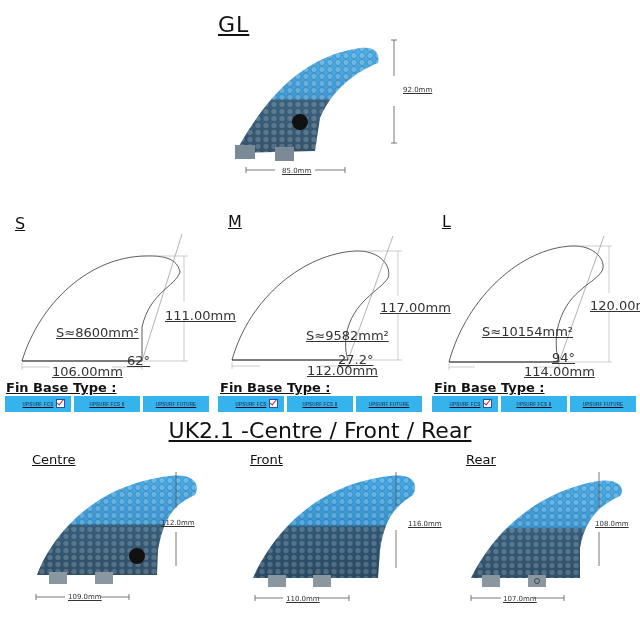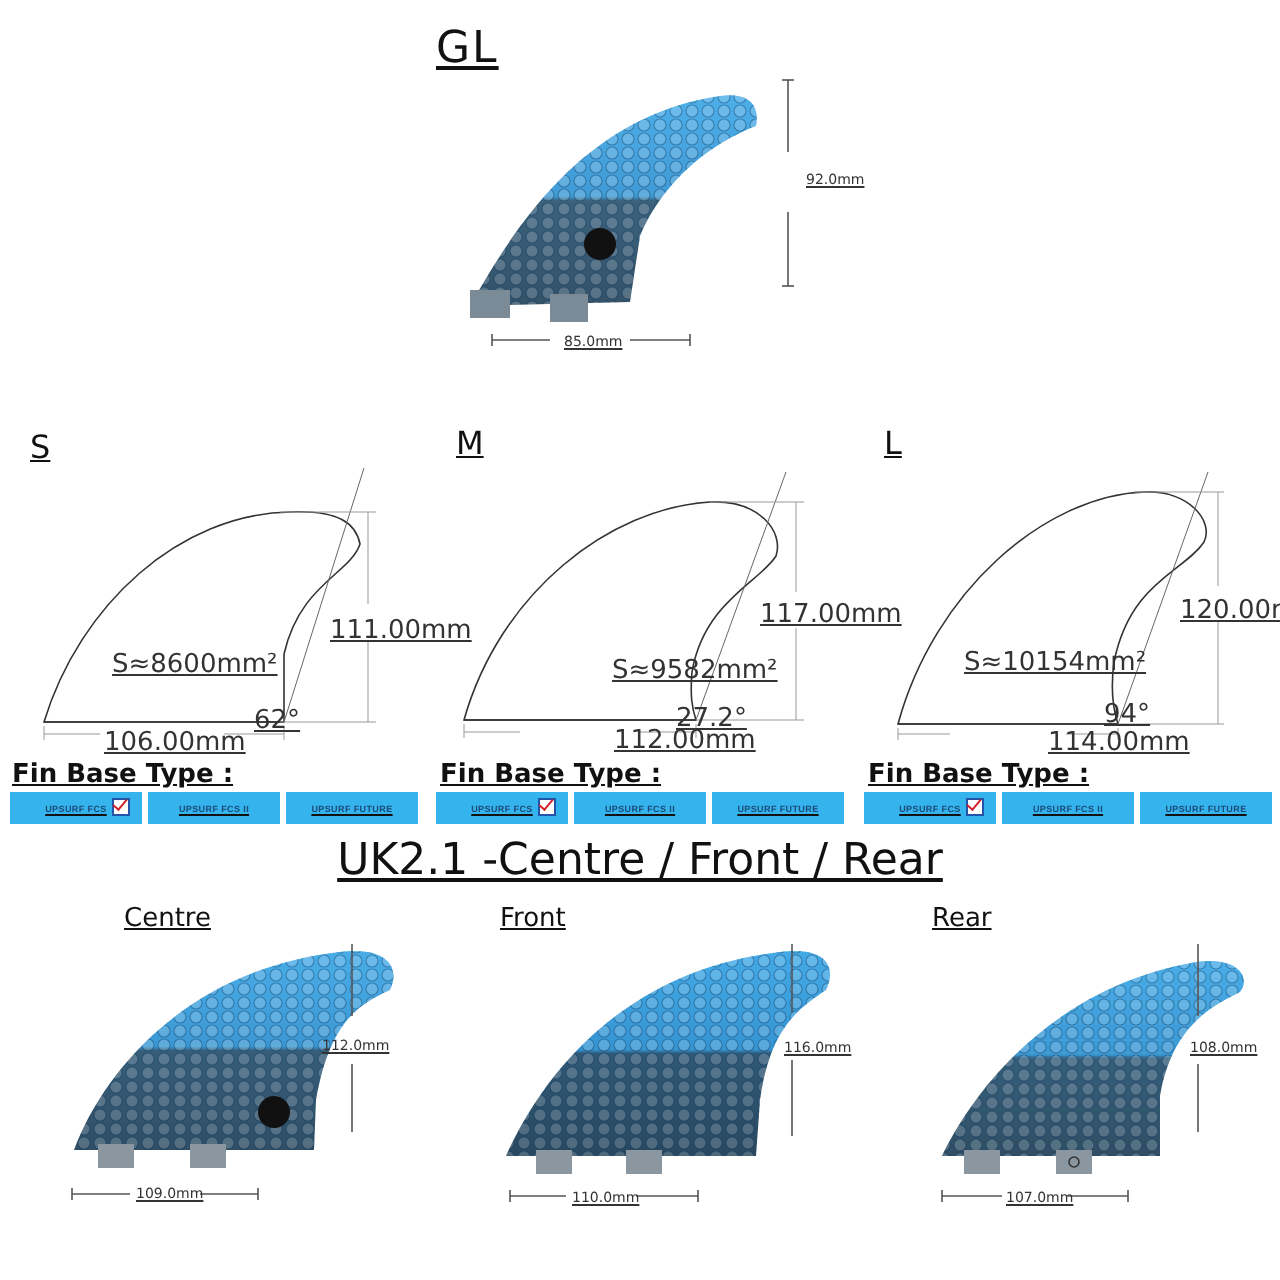--- a/index.html
+++ b/index.html
@@ -155,7 +155,7 @@
 
 <div class="abs uk-title">UK2.1 -Centre / Front / Rear</div>
 
-<div class="abs pos-label" style="left:32px;top:452px;margin-left:30px;">Centre</div>
+<div class="abs pos-label" style="left:32px;top:452px;">Centre</div>
 <div class="abs pos-label" style="left:250px;top:452px;">Front</div>
 <div class="abs pos-label" style="left:466px;top:452px;">Rear</div>
 

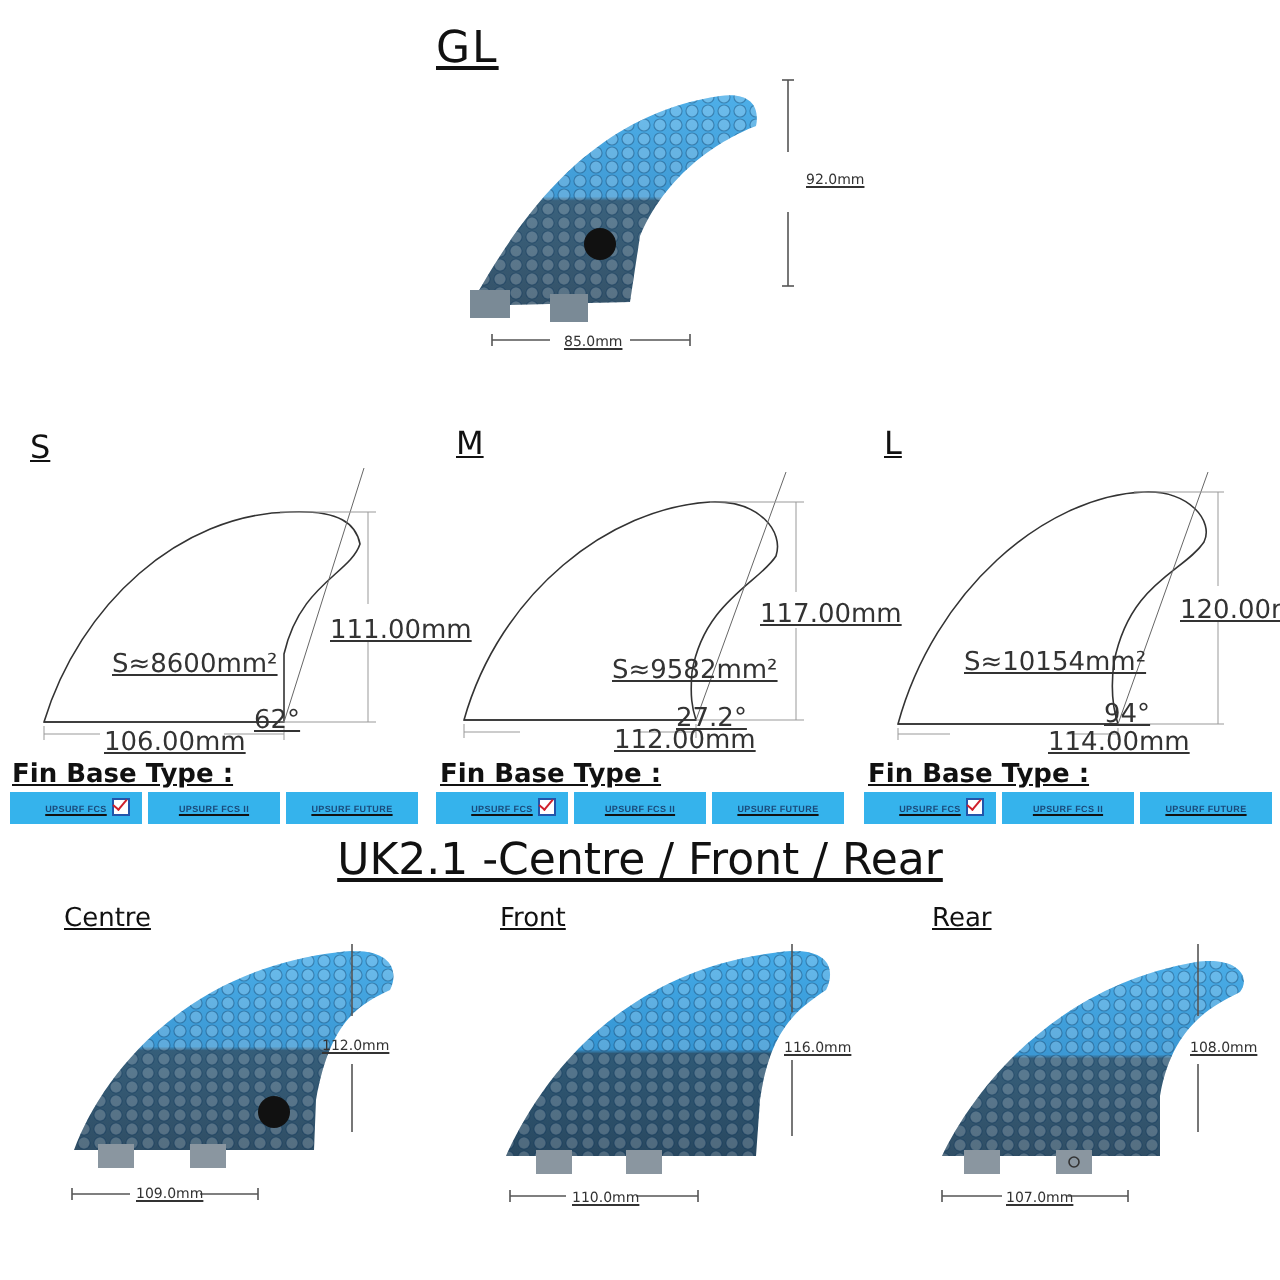--- a/index.html
+++ b/index.html
@@ -187,7 +187,7 @@
   <line x1="5" y1="125" x2="5" y2="131" stroke="#555" stroke-width="0.8"></line>
   <line x1="99" y1="125" x2="99" y2="131" stroke="#555" stroke-width="0.8"></line>
 </svg>
-<div class="abs dim" style="left:392px;top:520px;">116.0mm</div>
+<div class="abs dim" style="left:380px;top:520px;padding-left:28px;">116.0mm</div>
 <div class="abs dim" style="left:286px;top:595px;">110.0mm</div>
 
 <svg style="left:468px;top:478px;" width="190" height="140">

